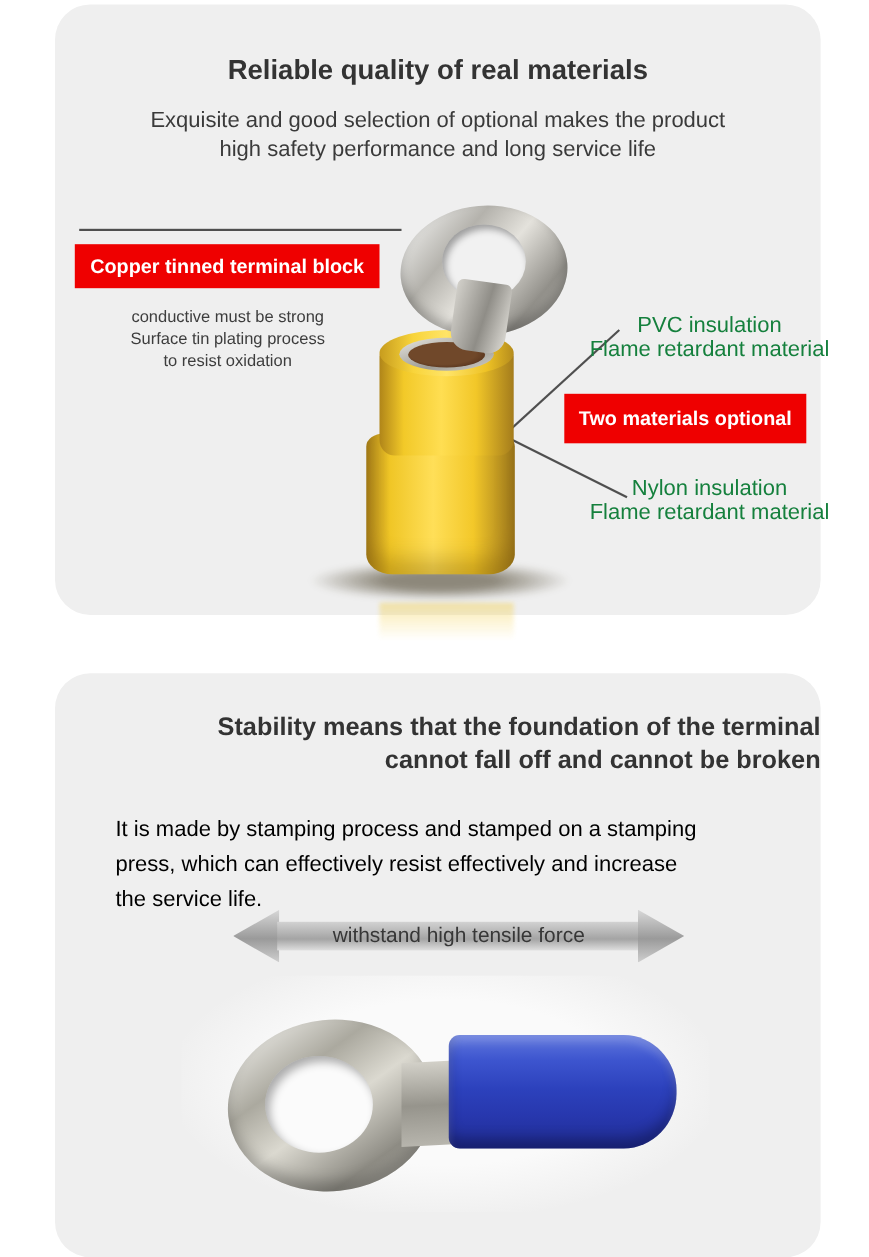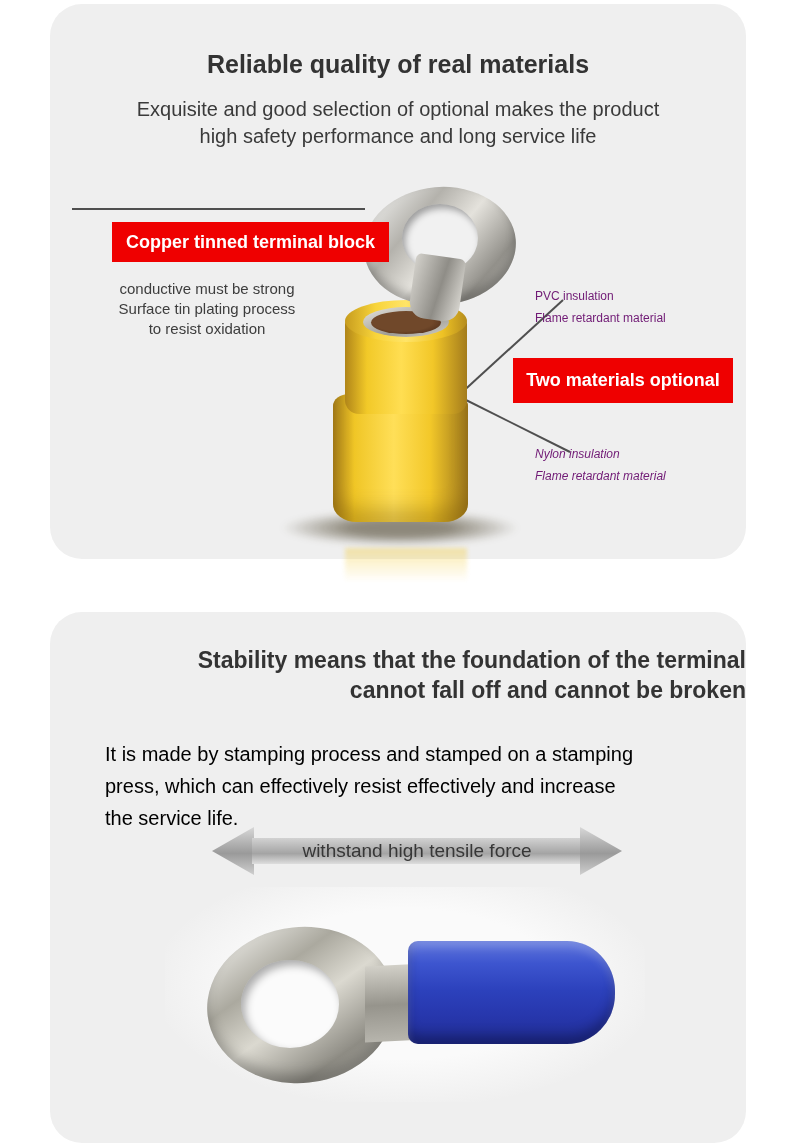--- a/index.html
+++ b/index.html
@@ -20,7 +20,7 @@
   .badge { position:absolute; background:#ef0000; color:#ffffff;
         font-weight:bold; text-align:center; }
   .badge-copper { left:18px; top:218px; width:277px; height:40px;
-        line-height:40px; font-size:18px;margin-left:44px; }
+        line-height:40px; font-size:18px; }
   .badge-two { left:463px; top:354px; width:220px; height:45px;
         line-height:45px; font-size:18px; }
   .copper-note { position:absolute; left:25px; top:275px; width:264px;

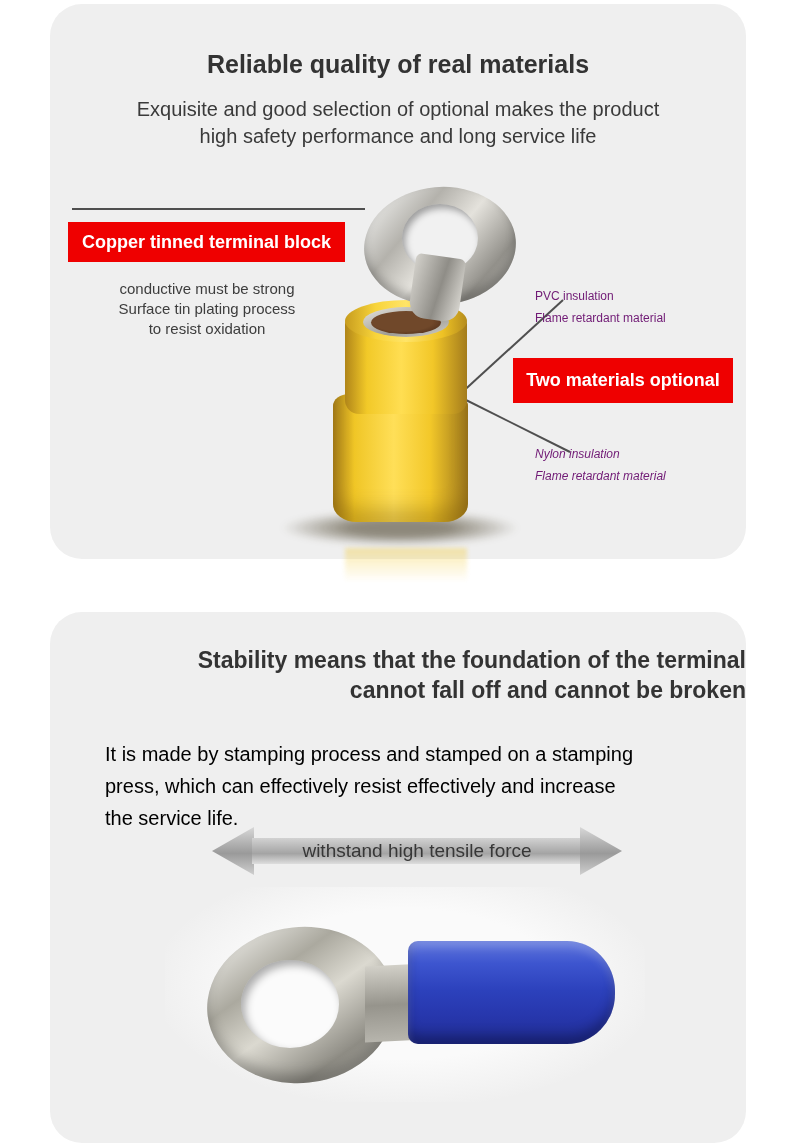--- a/index.html
+++ b/index.html
@@ -25,8 +25,8 @@
         line-height:45px; font-size:18px; }
   .copper-note { position:absolute; left:25px; top:275px; width:264px;
         text-align:center; font-size:15px; line-height:20px; color:#3d3d3d; }
-  .callout { position:absolute; width:220px; 
-        font-size:12px; line-height:22px; color:#701a75; }
+  .callout { position:absolute; width:220px; text-align:center;
+        font-size:20px; line-height:22px; color:#15803d; }
   .callout-pvc { left:485px; top:281px; }
   .callout-nylon { left:485px; top:439px;font-style:italic; }
   .leader-h { position:absolute; left:22px; top:204px; width:293px;

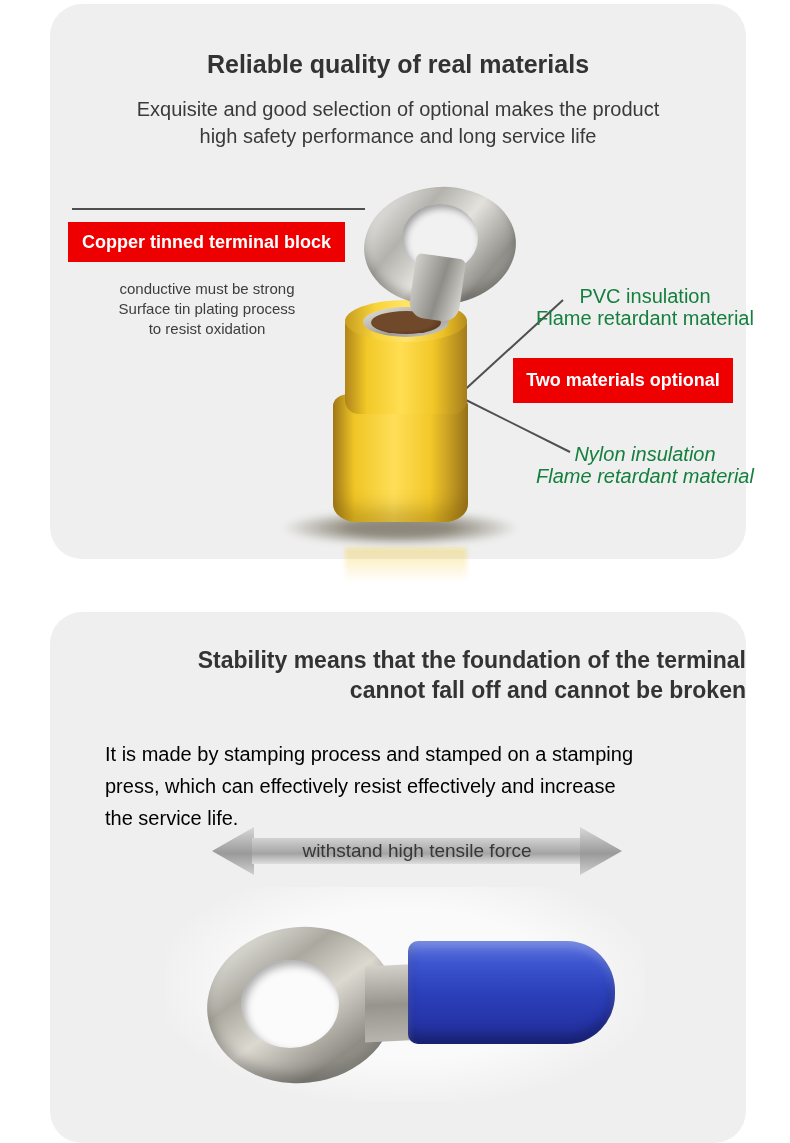--- a/index.html
+++ b/index.html
@@ -28,7 +28,7 @@
   .callout { position:absolute; width:220px; text-align:center;
         font-size:20px; line-height:22px; color:#15803d; }
   .callout-pvc { left:485px; top:281px; }
-  .callout-nylon { left:485px; top:439px;font-style:italic; }
+  .callout-nylon { left:485px; top:429px; }
   .leader-h { position:absolute; left:22px; top:204px; width:293px;
         height:2px; background:#4f4f4f; }
   .leaders-svg { position:absolute; left:0; top:0; }

